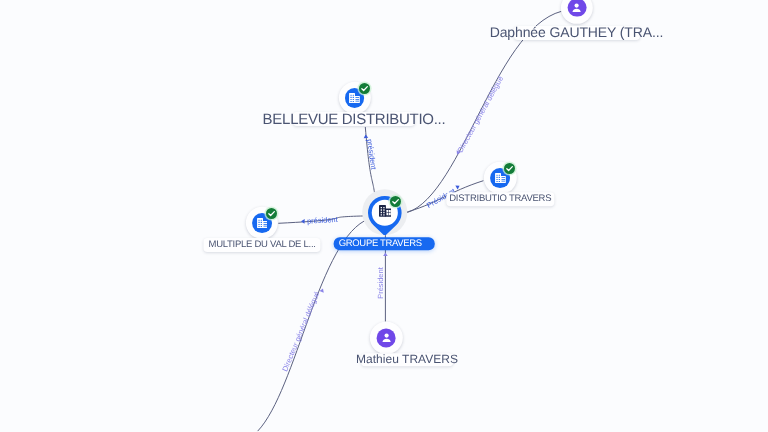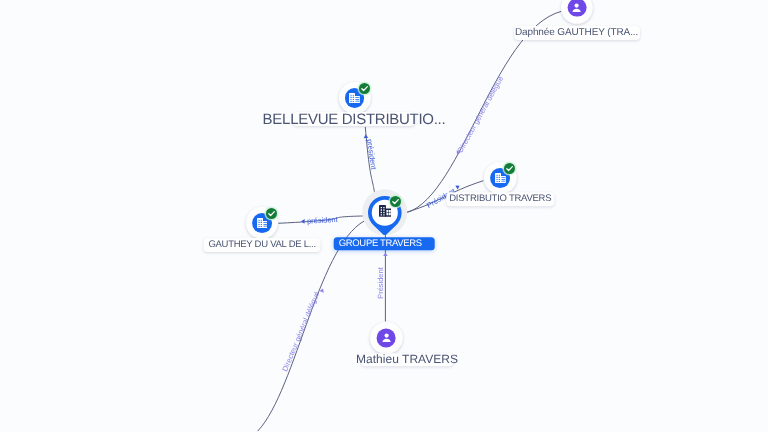--- a/index.html
+++ b/index.html
@@ -208,7 +208,7 @@
           </svg>
         </div>
       </div>
-      <div class="label" style="left: 576.5px; top: 32.8px; width: 126.1px; height: 13.9px; font-size: 10px; letter-spacing: -0.12px;">
+      <div class="label" style="left: 576.5px; top: 32.8px; width: 126.1px; height: 13.9px; font-size: 14px; letter-spacing: -0.12px; align-items: flex-end;">
         <span>Daphnée GAUTHEY (TRA...</span>
       </div>
       <div class="node" style="left: 386.4px; top: 337.8px;">

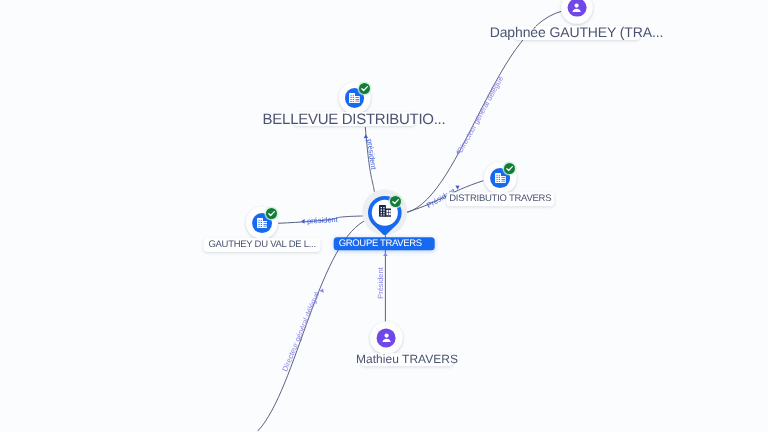--- a/index.html
+++ b/index.html
@@ -165,7 +165,7 @@
         </div>
       </div>
       <div class="label" style="left: 262.1px; top: 244.8px; width: 117.1px; height: 13.8px; font-size: 9.5px; letter-spacing: -0.27px;">
-        <span>GAUTHEY DU VAL DE L...</span>
+        <span>MULTIPLE DU VAL DE L...</span>
       </div>
       <div class="node" style="left: 500.4px; top: 178.1px;">
         <div class="ncircle"></div>

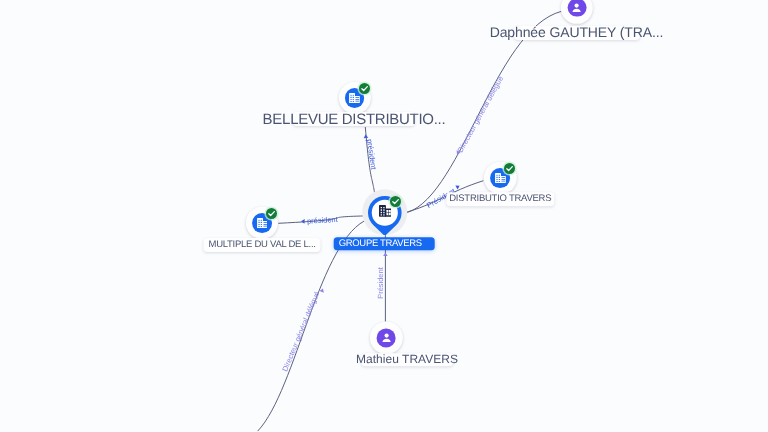--- a/index.html
+++ b/index.html
@@ -100,7 +100,7 @@
           </svg>
         </div>
       </div>
-      <div class="label sel" style="left: 384.3px; top: 243.5px; width: 100.6px; height: 13.7px; font-size: 9.5px; letter-spacing: -0.34px;">
+      <div class="label sel" style="left: 384.3px; top: 243.5px; width: 100.6px; height: 13.7px; font-size: 9.5px; letter-spacing: -0.34px; border-radius: 6px;">
         <span>GROUPE TRAVERS</span>
       </div>
       <div class="node" style="left: 354.6px; top: 98px;">

